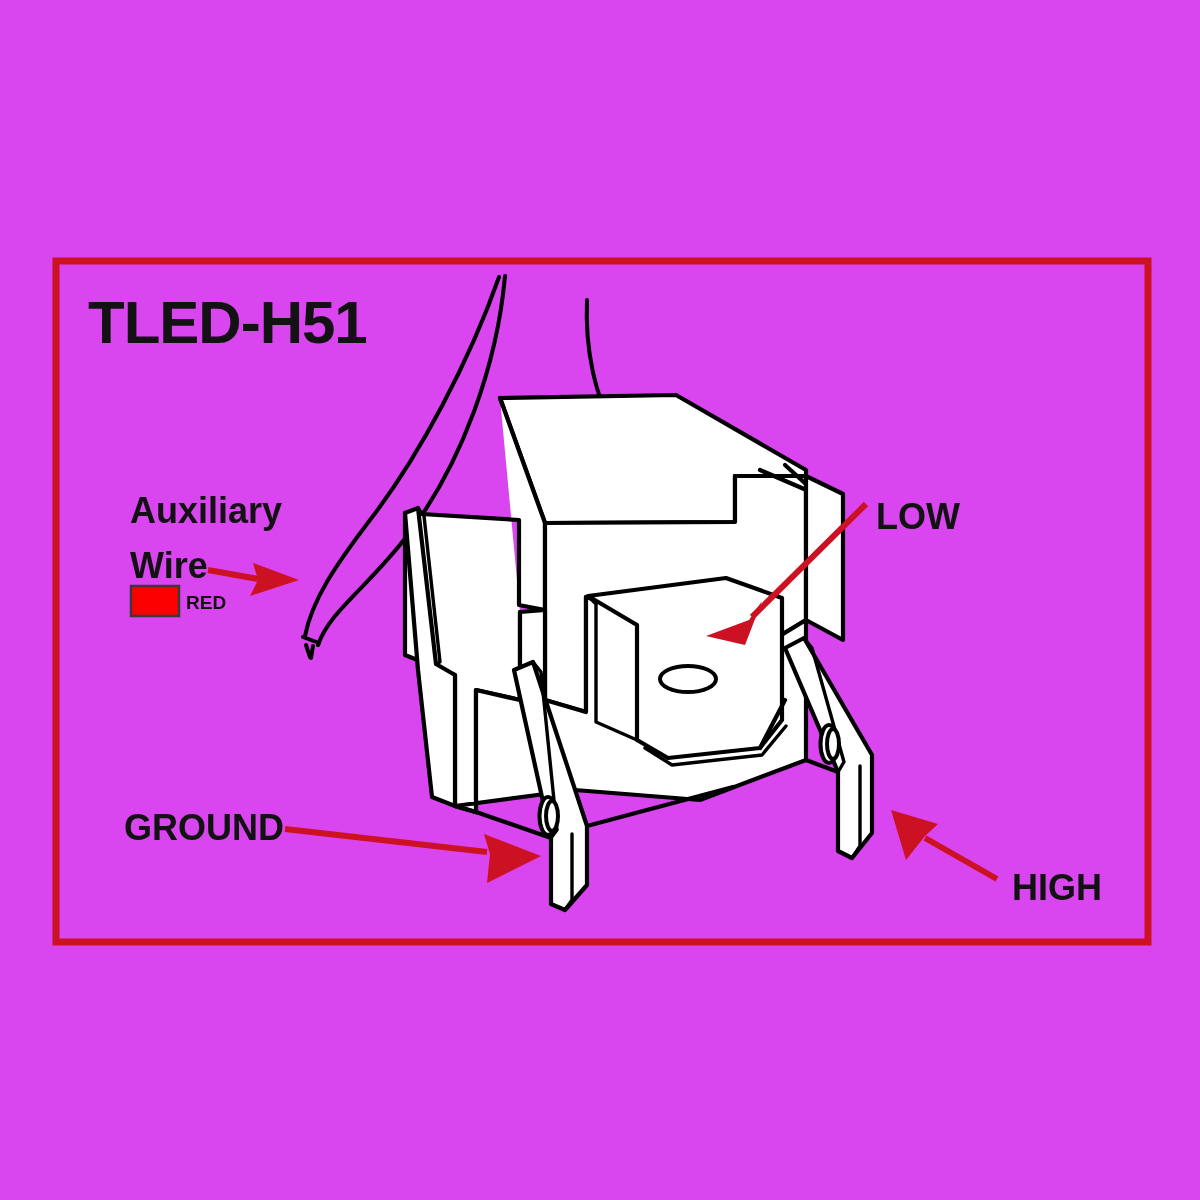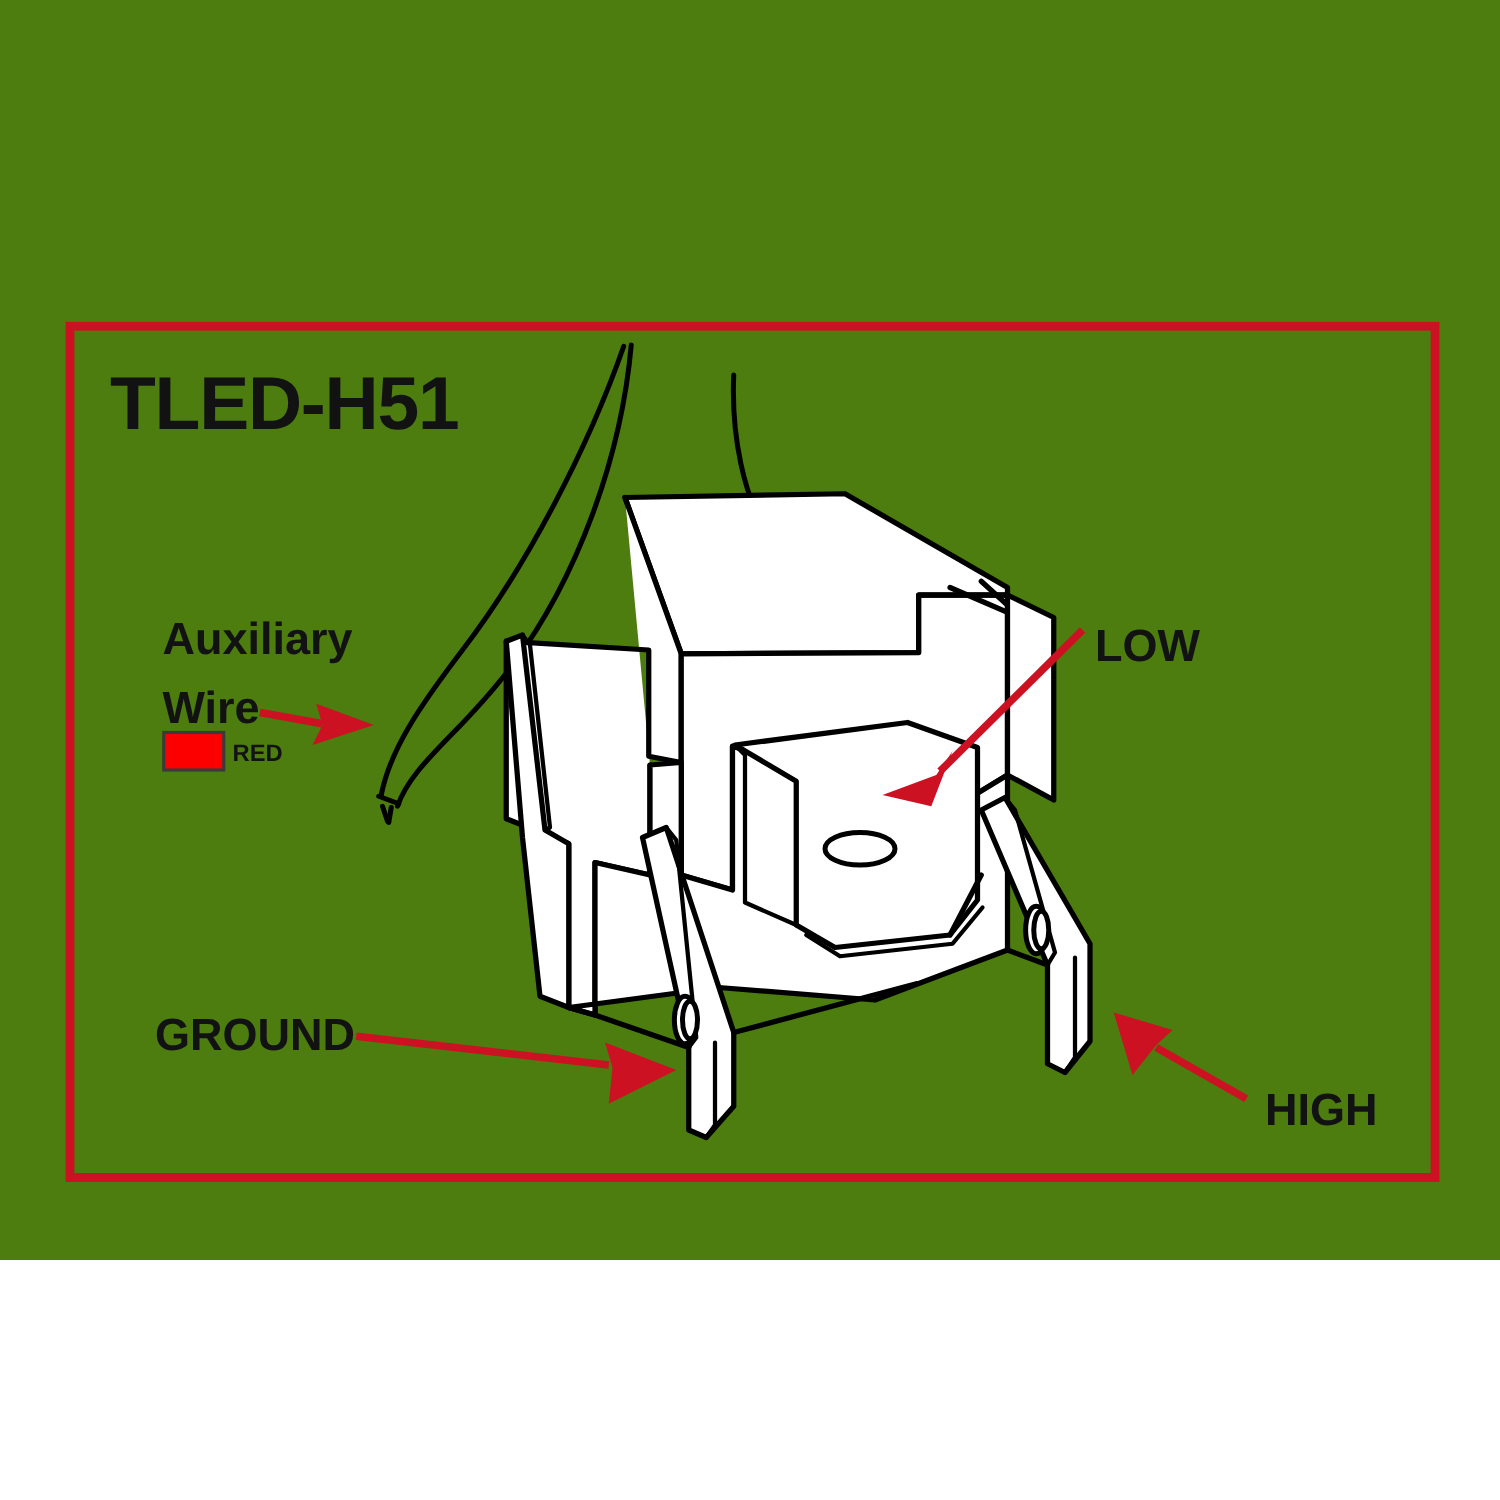--- a/index.html
+++ b/index.html
@@ -17,8 +17,8 @@
   #stage {
     position: relative;
     width: 1200px;
-    height: 1008px;
-    background: #4d7c0f;
+    height: 1200px;
+    background: #d946ef;
   }
   #diagram-svg {
     position: absolute;

